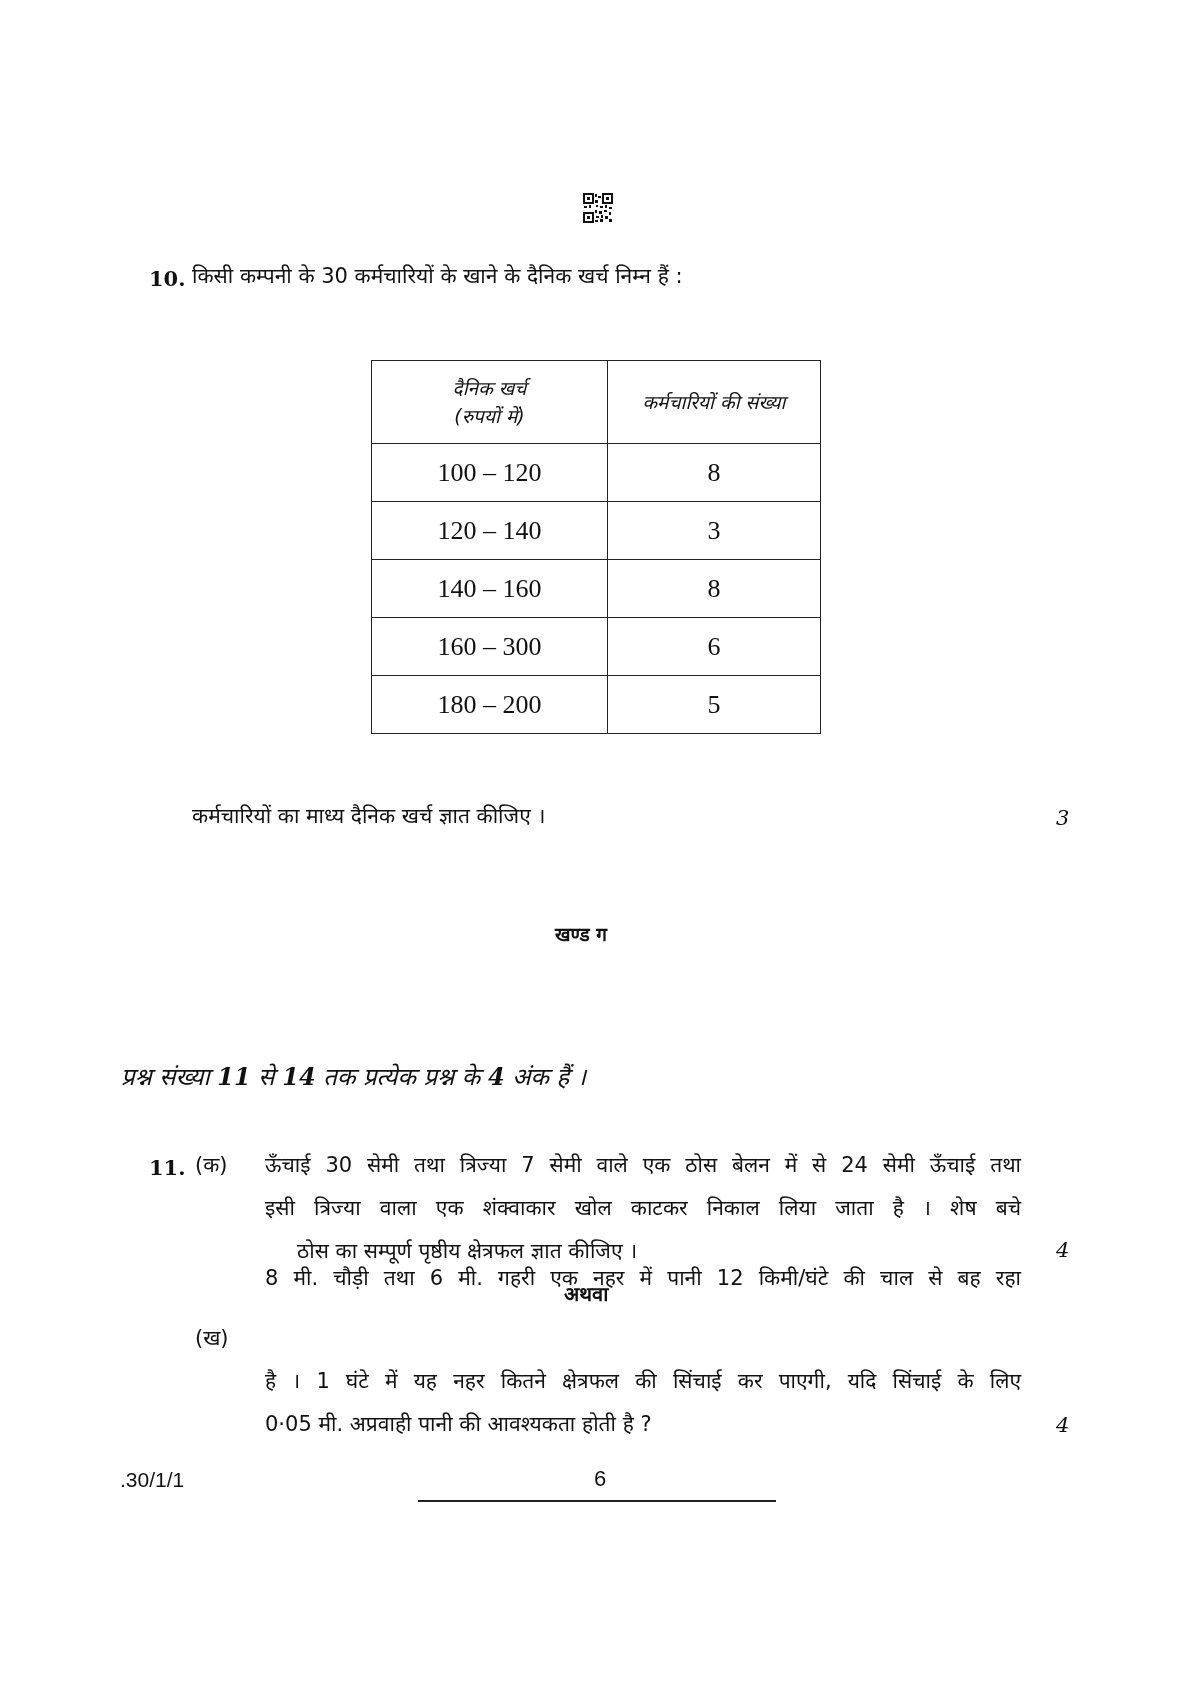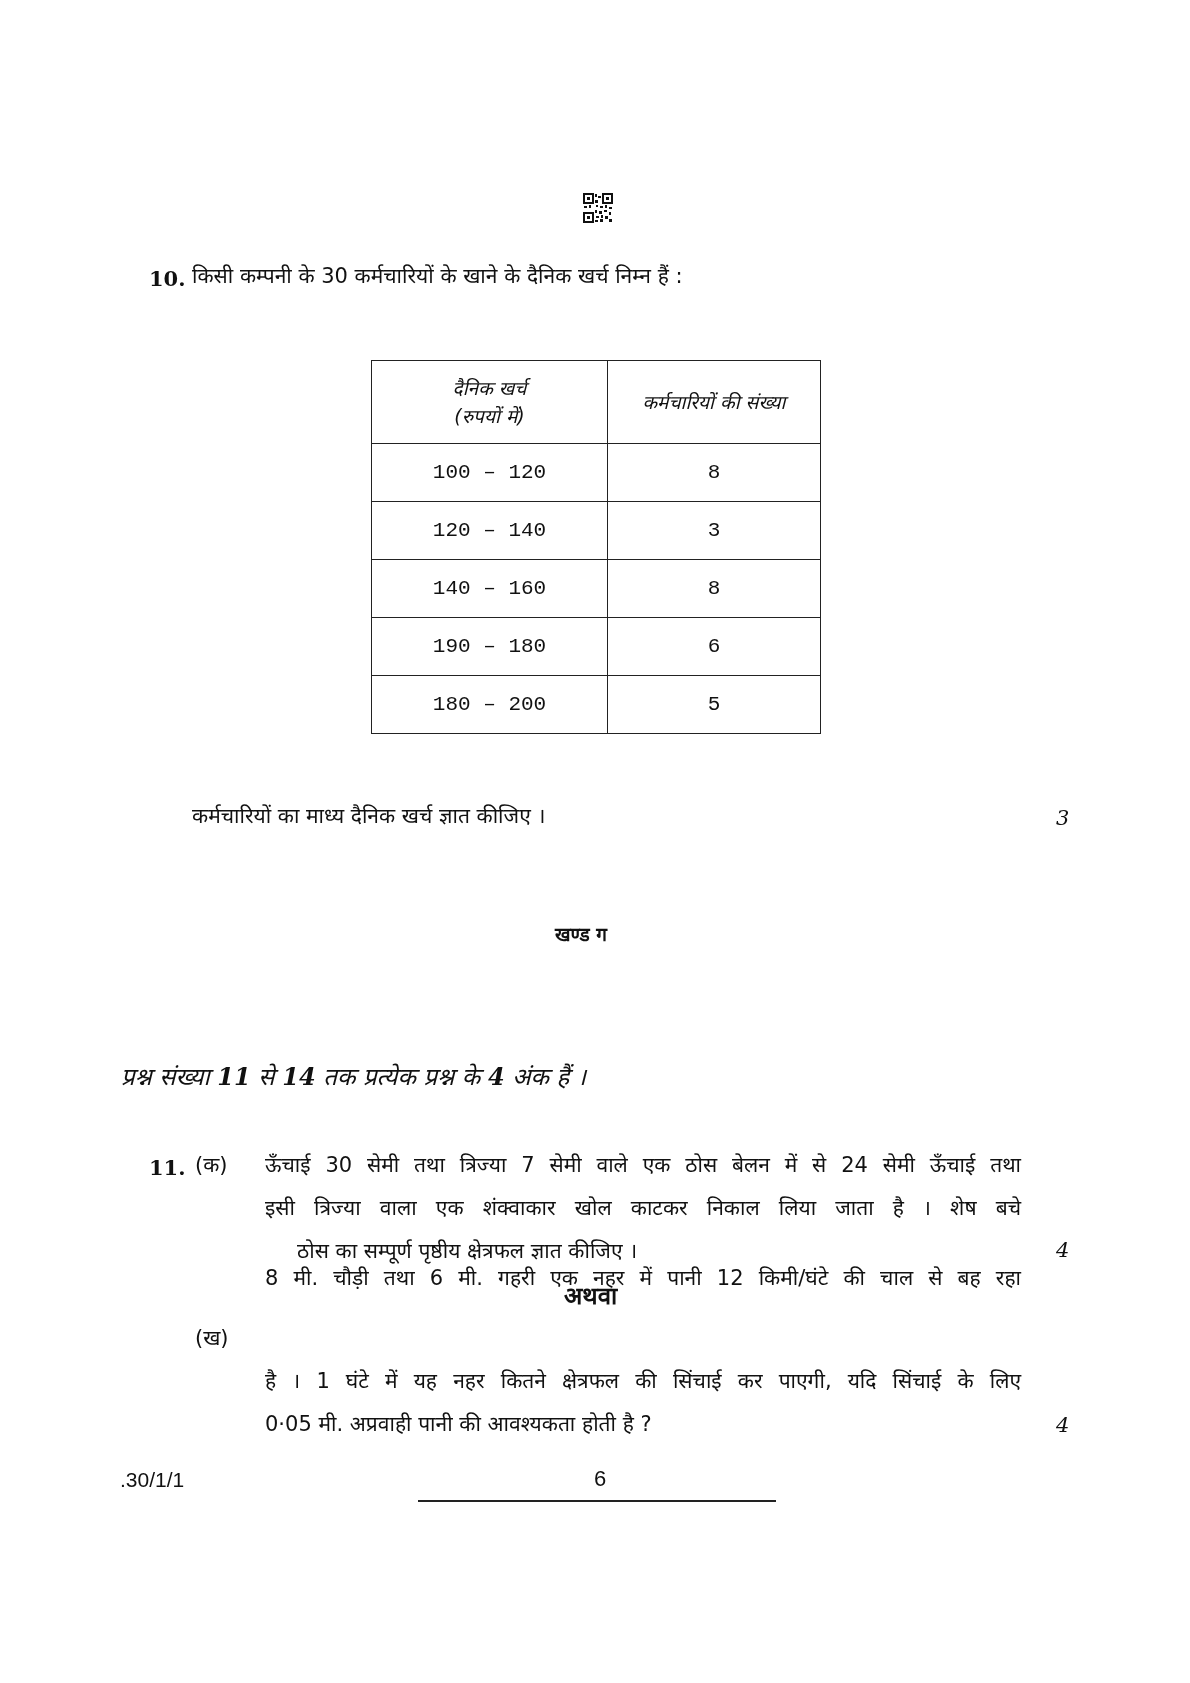--- a/index.html
+++ b/index.html
@@ -73,8 +73,8 @@
     }
     .data-table td {
       height: 57px;
-      font-family: Liberation Mono, monospace;
-      font-size: 21px;
+      font-family: Liberation Serif, serif;
+      font-size: 26px;
     }
     .col1 { width: 236px; }
     .col2 { width: 213px; }

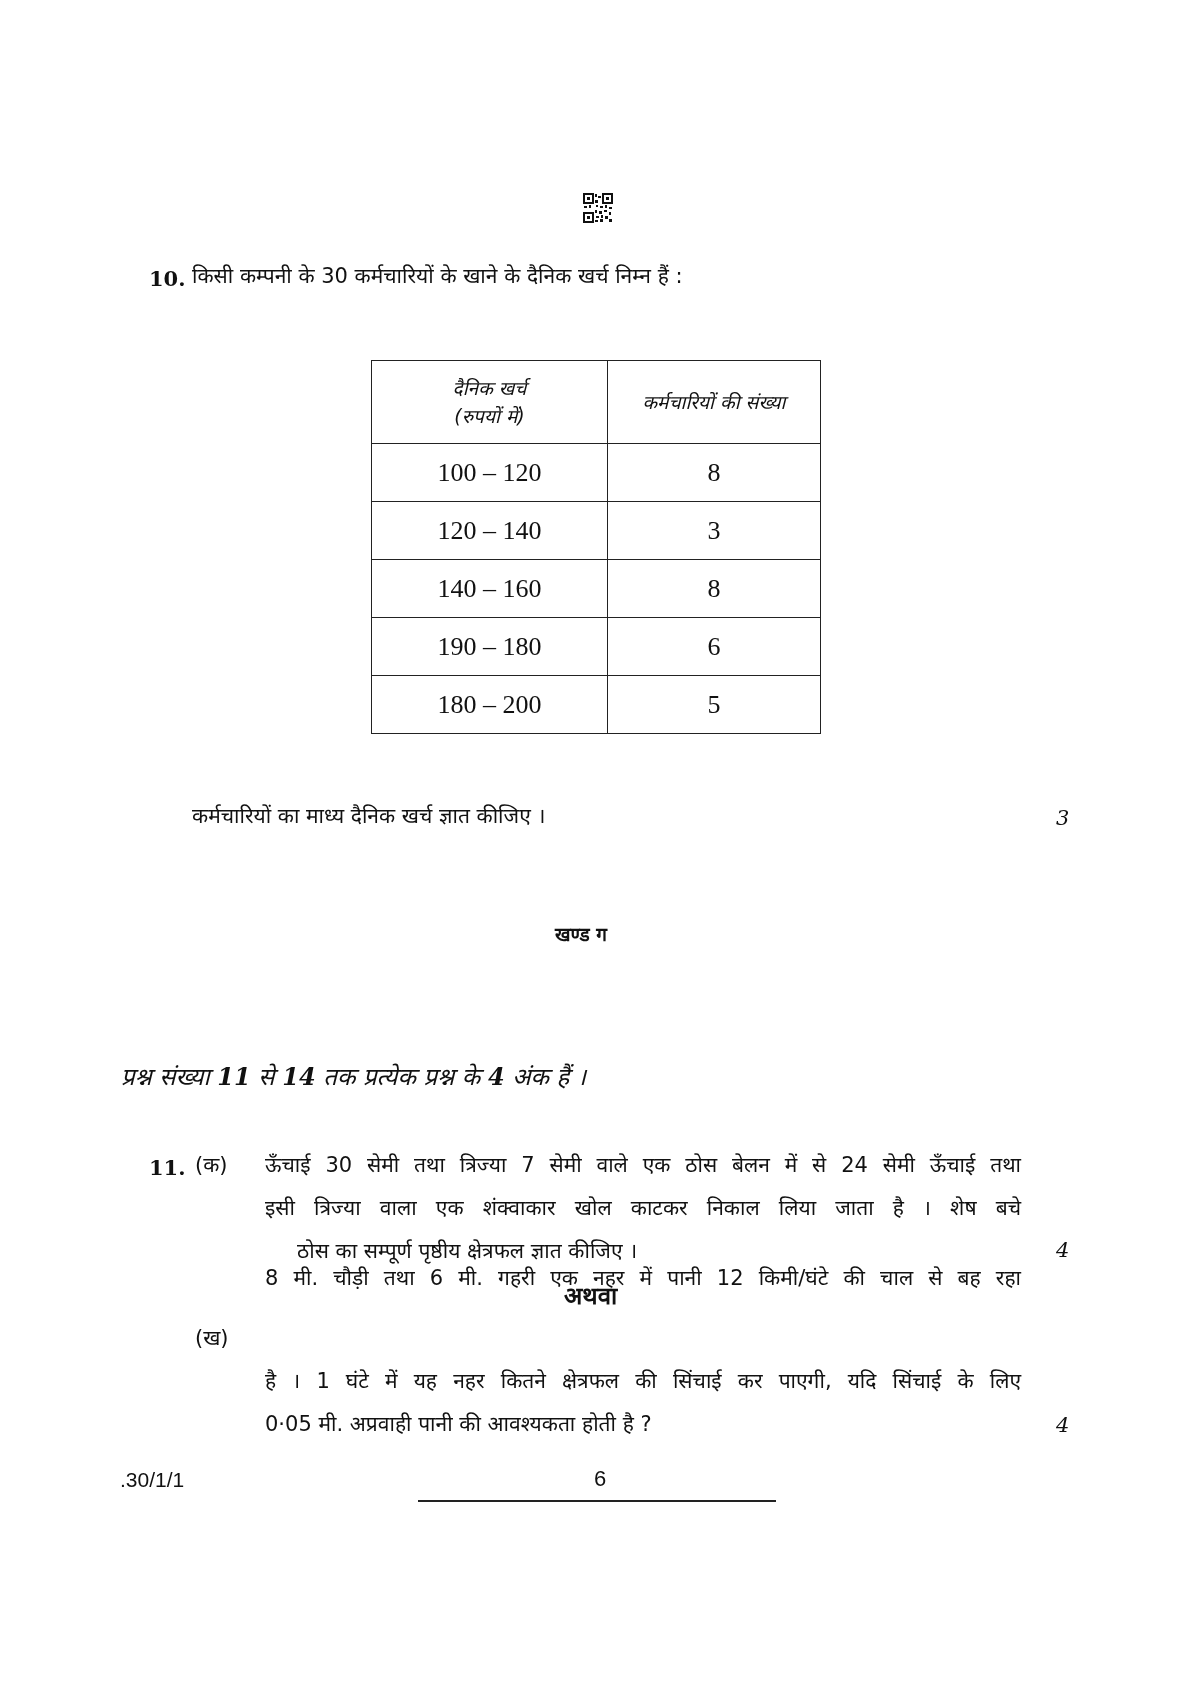--- a/index.html
+++ b/index.html
@@ -187,7 +187,7 @@
     <td>8</td>
   </tr>
   <tr>
-    <td>190 – 180</td>
+    <td>160 – 300</td>
     <td>6</td>
   </tr>
   <tr>

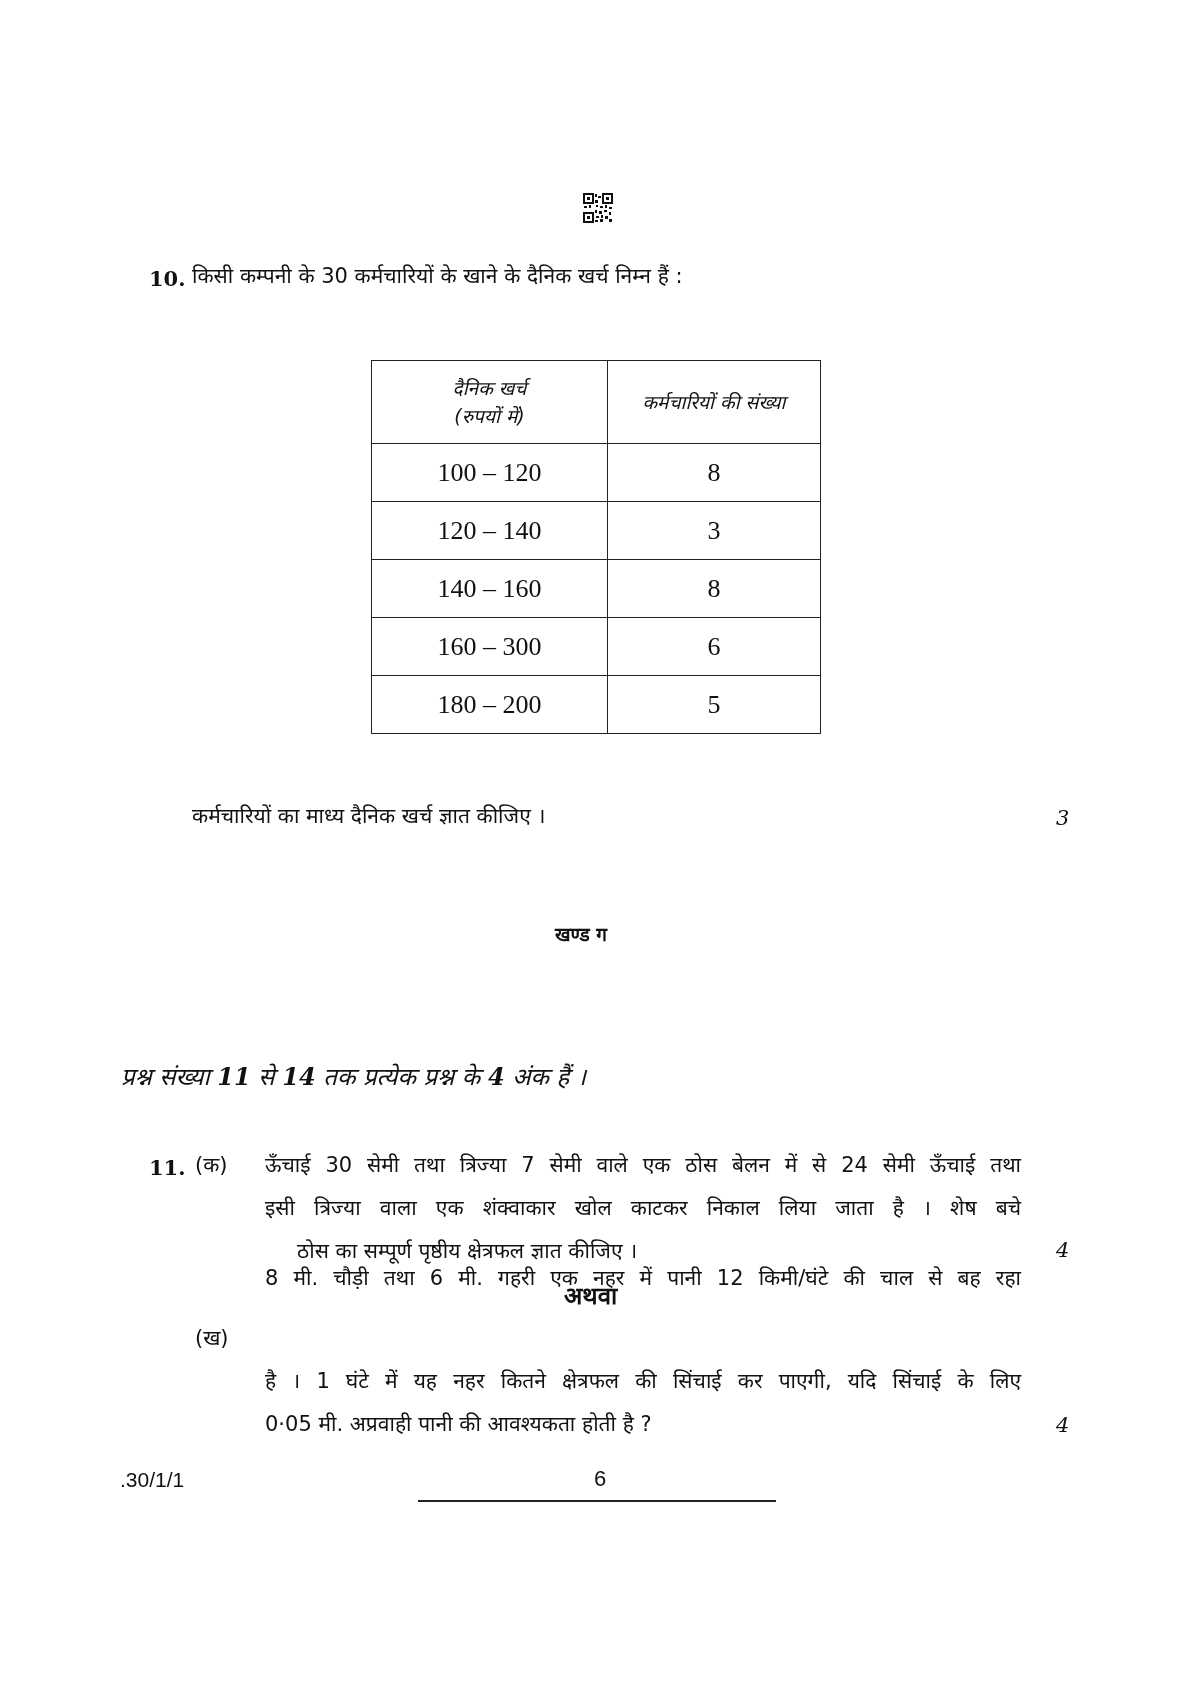--- a/index.html
+++ b/index.html
@@ -99,7 +99,7 @@
     .or-label {
       font-family: "DejaVu Sans", sans-serif;
       font-weight: bold;
-      font-size: 24px;
+      font-size: 20px;
       line-height: 1;
     }
     .sub-label {

